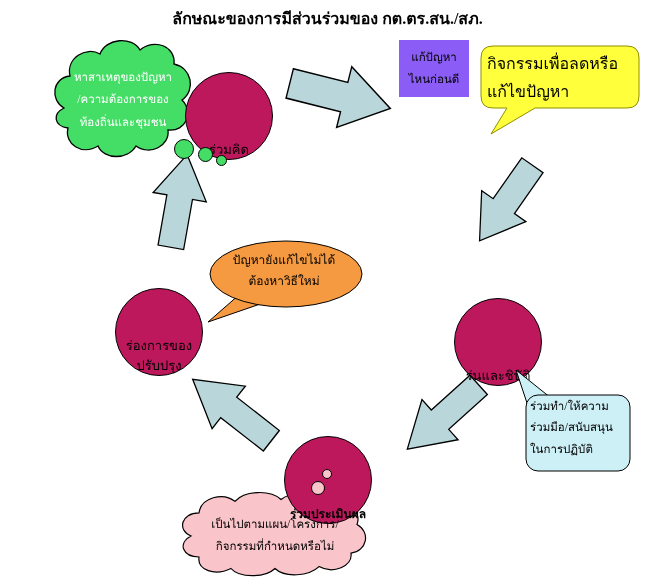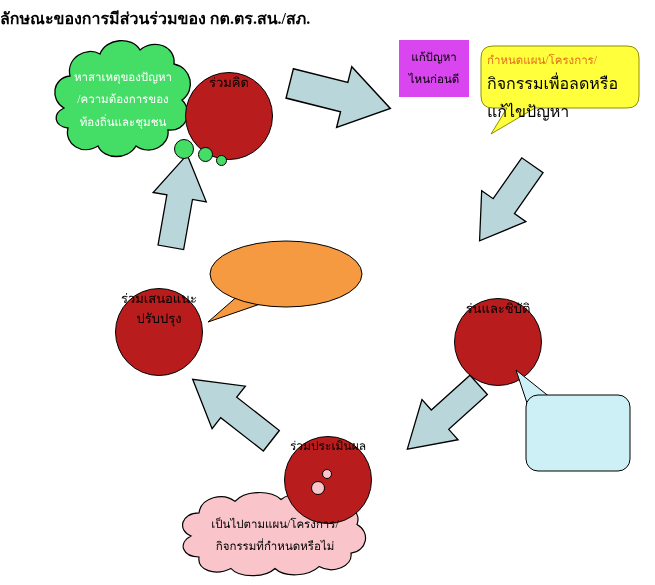--- a/index.html
+++ b/index.html
@@ -5,7 +5,7 @@
   html,body{margin:0;padding:0;background:#fff;}
   .stage{position:relative;width:655px;height:585px;background:#fff;overflow:hidden;
          font-family:"Liberation Serif","DejaVu Serif",serif;color:#000;}
-  .title{position:absolute;top:6px;left:0;width:100%;text-align:left;
+  .title{position:absolute;top:6px;left:0;width:100%;text-align:center;
          font-weight:bold;font-size:16px;z-index:12;}
   .pre{white-space:pre-line;}
   .arrow{position:absolute;z-index:1;}

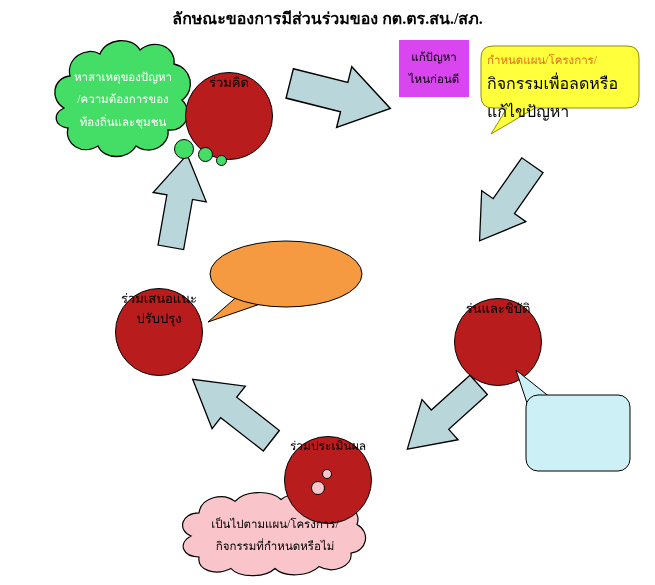--- a/index.html
+++ b/index.html
@@ -21,7 +21,7 @@
   .dot{position:absolute;border-radius:50%;border:1px solid #000;z-index:5;}
   .dot.green{background:#44dd66;}
   .dot.pink{background:#f9c4ca;}
-  .pinkbox{position:absolute;left:399px;top:40px;width:70px;height:57px;background:#d946ef;
+  .pinkbox{position:absolute;left:399px;top:40px;width:70px;height:57px;background:#8b5cf6;
            display:flex;align-items:center;justify-content:center;text-align:center;
            font-size:11.5px;line-height:1.9;z-index:6;}
   .bubble{position:absolute;z-index:6;}

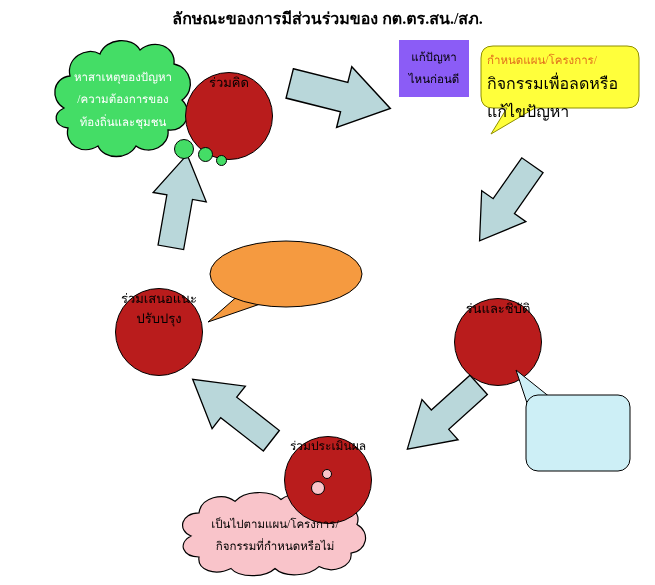--- a/index.html
+++ b/index.html
@@ -110,7 +110,6 @@
     </svg>
   </div>
   <div class="txt" style="left:487px;top:50px;width:150px;">
-    <div class="y1 pre">กำหนดแผน/โครงการ/</div>
     <div class="y2 pre">กิจกรรมเพื่อลดหรือ
 แก้ไขปัญหา</div>
   </div>

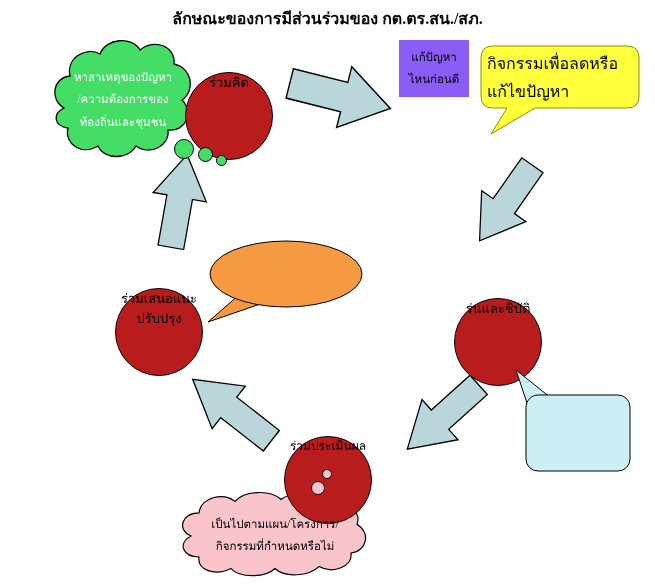--- a/index.html
+++ b/index.html
@@ -15,8 +15,8 @@
   .cloud svg{display:block;}
   .green-cloud path{fill:#44dd66;stroke:#000;stroke-width:1.3;}
   .pink-cloud path{fill:#f9c4ca;stroke:#000;stroke-width:1.2;}
-  .node{position:absolute;width:86px;height:86px;border-radius:50%;background:#b91c1c;
-        border:1.2px solid #000;display:flex;align-items:flex-start;justify-content:center;
+  .node{position:absolute;width:86px;height:86px;border-radius:50%;background:#be185d;
+        border:1.2px solid #000;display:flex;align-items:flex-end;justify-content:center;
         text-align:center;font-size:13px;line-height:1.5;z-index:4;}
   .dot{position:absolute;border-radius:50%;border:1px solid #000;z-index:5;}
   .dot.green{background:#44dd66;}

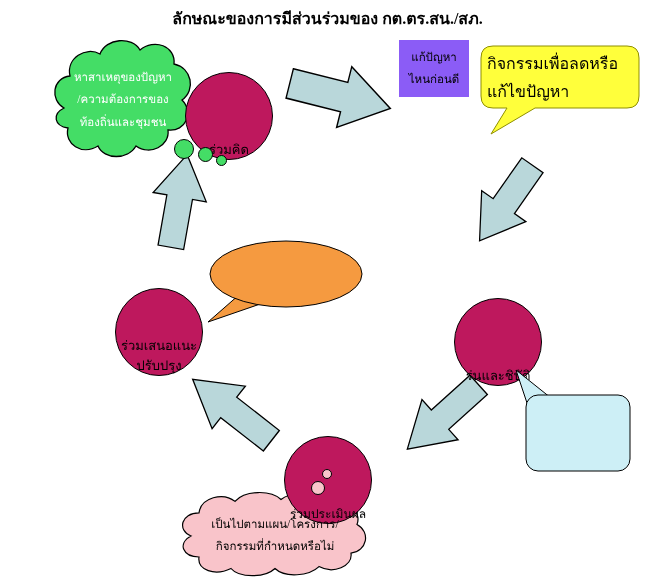--- a/index.html
+++ b/index.html
@@ -120,6 +120,8 @@
       <ellipse cx="88" cy="36" rx="76" ry="33"></ellipse>
     </svg>
   </div>
+  <div class="txt center pre" style="left:214px;top:250px;width:140px;font-size:12px;line-height:1.75;">ปัญหายังแก้ไขไม่ได้
+ต้องหาวิธีใหม่</div>
 
   <div class="bubble cyan-shape" style="left:512px;top:368px;width:122px;height:106px;">
     <svg viewBox="0 0 122 106" preserveAspectRatio="none">

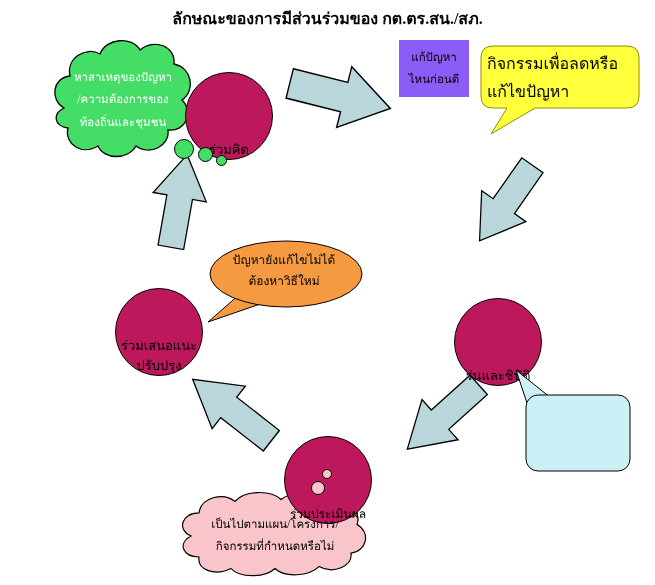--- a/index.html
+++ b/index.html
@@ -90,7 +90,7 @@
     <span class="pre">ร่วมประเมินผล</span>
   </div>
   <div class="node" style="left:115px;top:288px;">
-    <span class="pre">ร่วมเสนอแนะ
+    <span class="pre">ร่องการของ
 ปรับปรุง</span>
   </div>
 

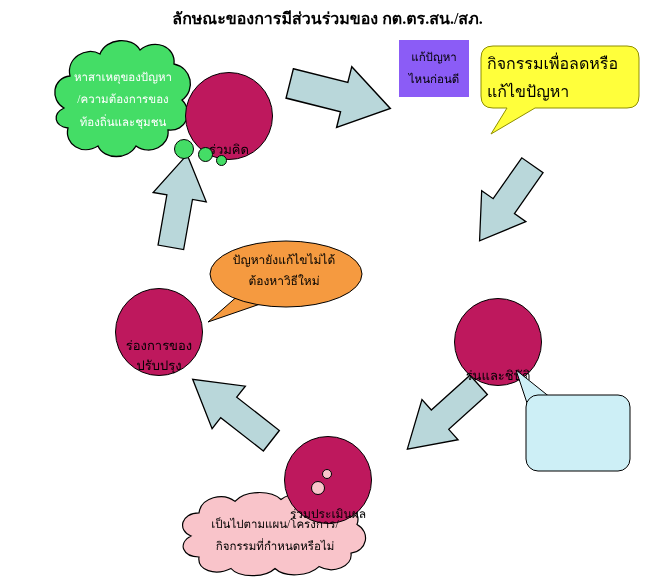--- a/index.html
+++ b/index.html
@@ -129,6 +129,9 @@
       <rect x="14" y="27" width="104" height="76" rx="12"></rect>
     </svg>
   </div>
+  <div class="txt pre" style="left:530px;top:396px;width:96px;line-height:1.85;">ร่วมทำ/ให้ความ
+ร่วมมือ/สนับสนุน
+ในการปฏิบัติ</div>
 
   <div class="txt center pre" style="left:190px;top:514px;width:170px;">เป็นไปตามแผน/โครงการ/
 กิจกรรมที่กำหนดหรือไม่</div>

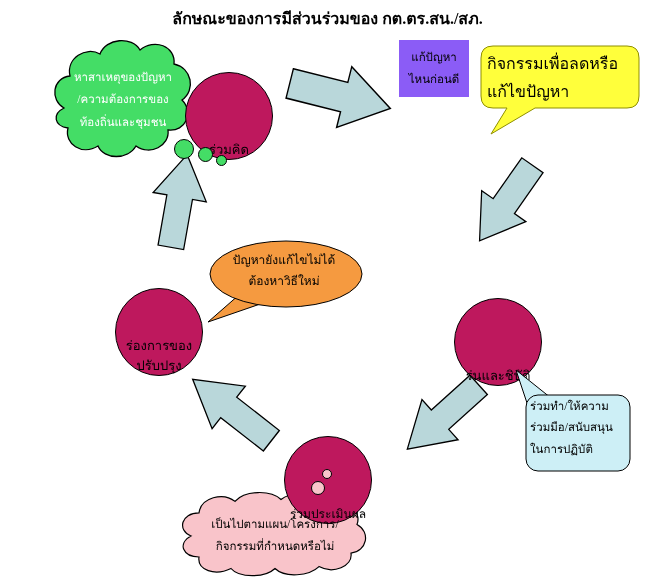--- a/index.html
+++ b/index.html
@@ -86,7 +86,7 @@
   <div class="node" style="left:454px;top:298px;">
     <span class="pre">ร่นและชิบัติ</span>
   </div>
-  <div class="node" style="left:284px;top:436px;font-size:12px;">
+  <div class="node" style="left:284px;top:436px;font-size:12px;font-weight:bold;">
     <span class="pre">ร่วมประเมินผล</span>
   </div>
   <div class="node" style="left:115px;top:288px;">

